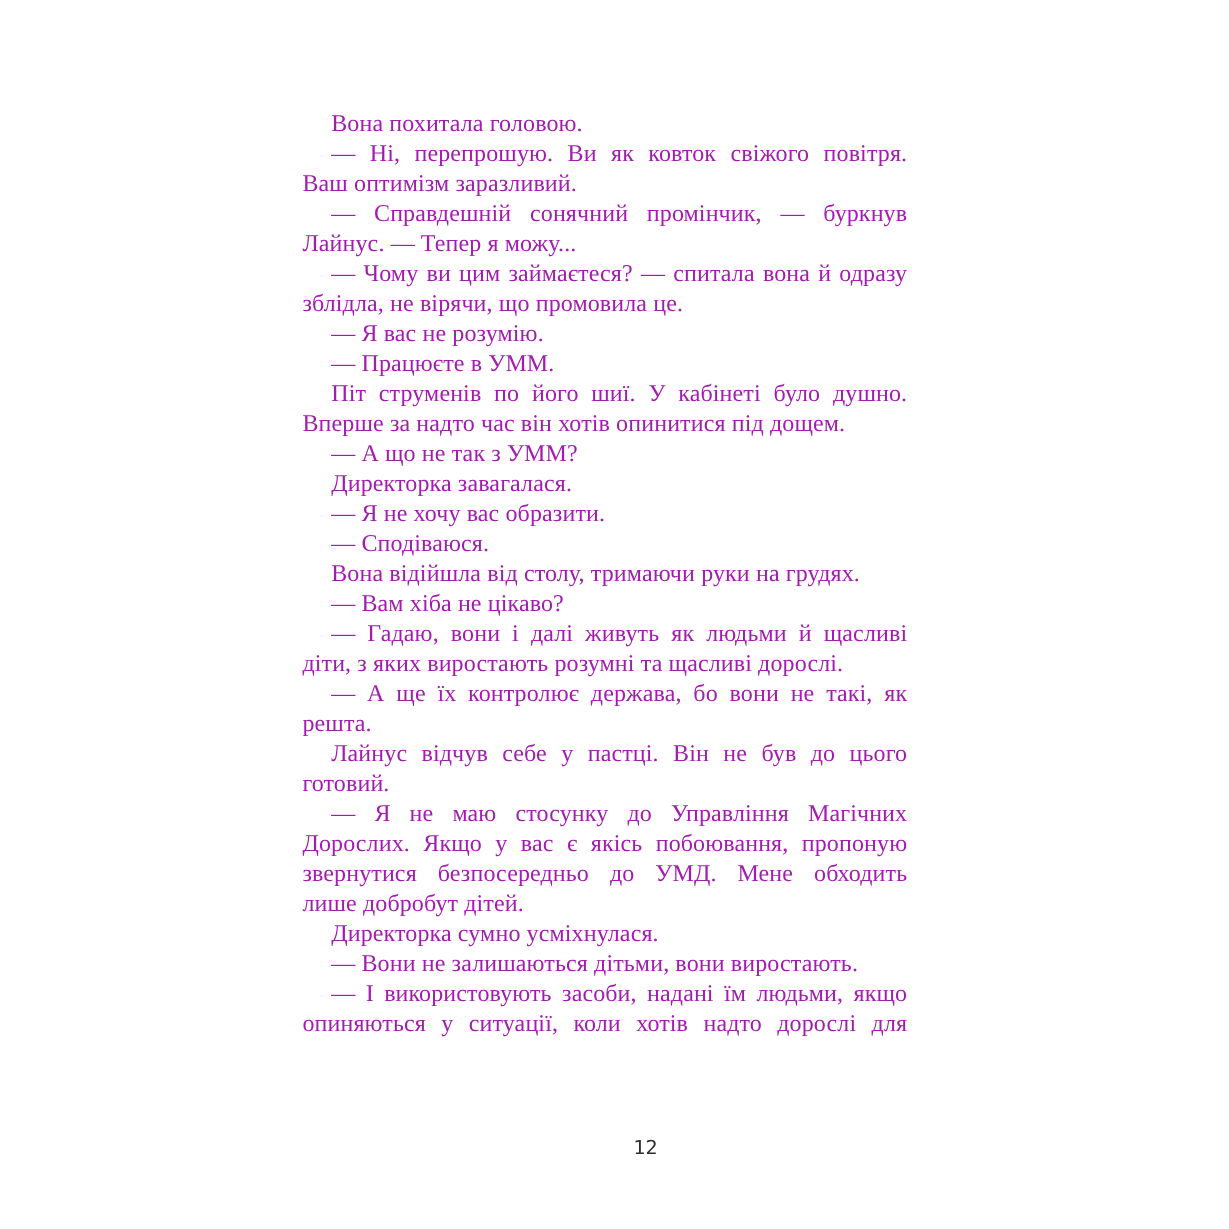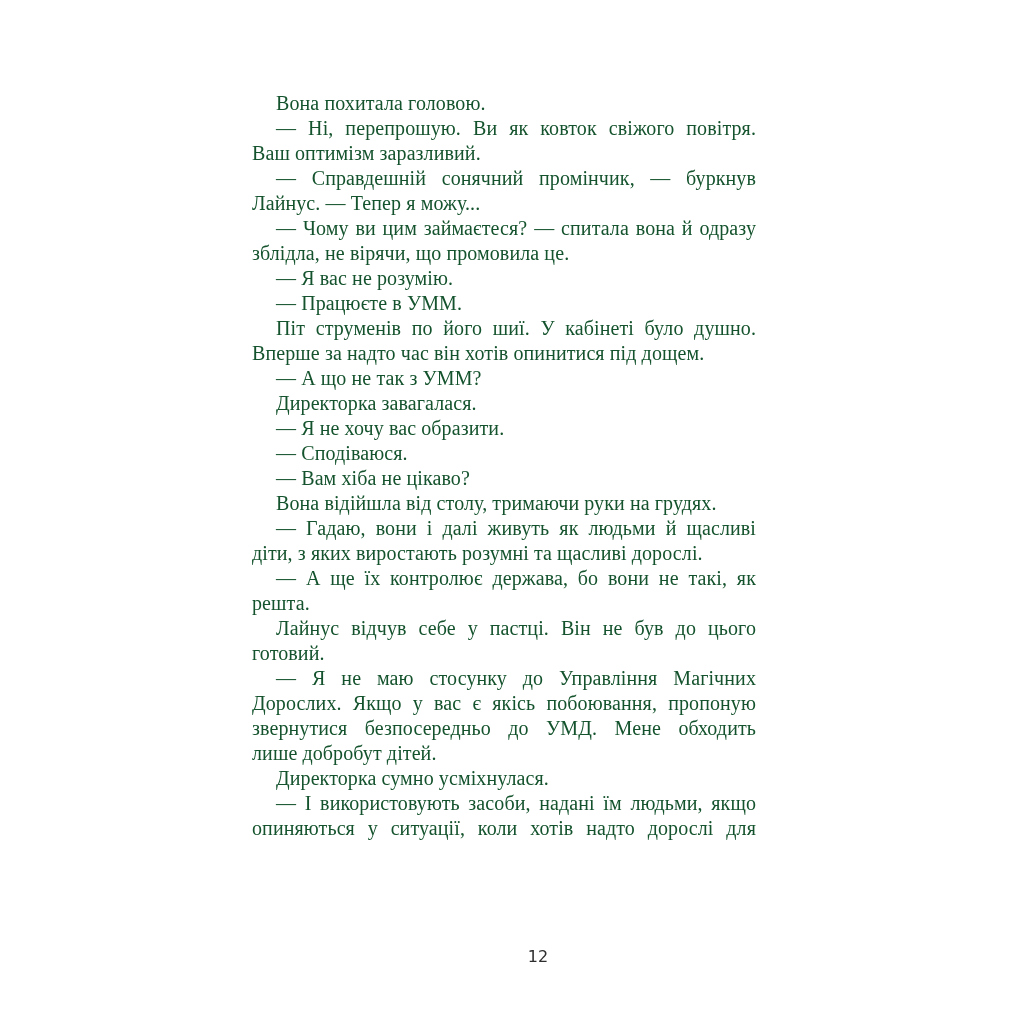--- a/index.html
+++ b/index.html
@@ -33,7 +33,7 @@
     font-family: "Liberation Serif", serif;
     font-size: 20px;
     line-height: 25px;
-    color: #14532d;
+    color: #a21caf;
     letter-spacing: 0.1px;
   }
   .para { margin: 0; }

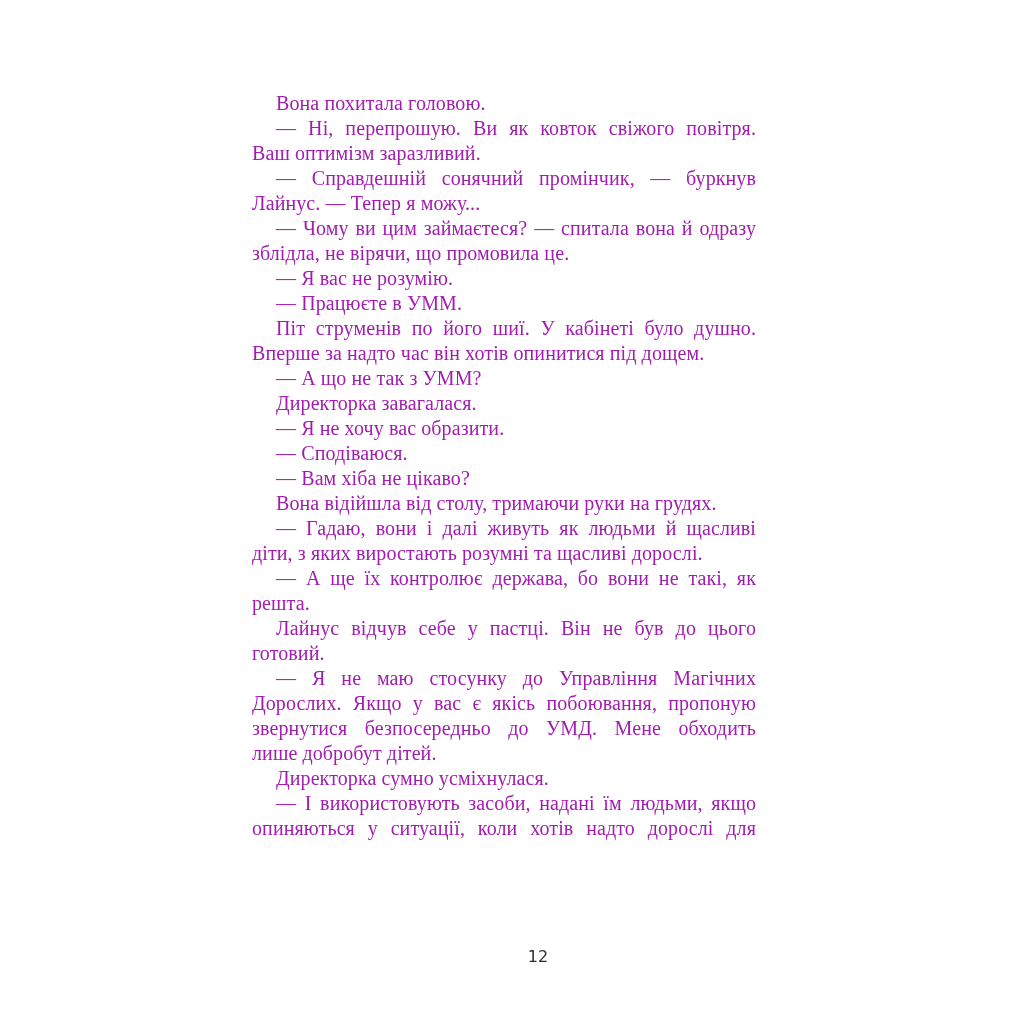--- a/index.html
+++ b/index.html
@@ -106,10 +106,10 @@
         <div class="line indent">— Сподіваюся.</div>
       </div>
       <div class="para">
-        <div class="line indent">— Вам хіба не цікаво?</div>
+        <div class="line indent">Вона відійшла від столу, тримаючи руки на грудях.</div>
       </div>
       <div class="para">
-        <div class="line indent">Вона відійшла від столу, тримаючи руки на грудях.</div>
+        <div class="line indent">— Вам хіба не цікаво?</div>
       </div>
       <div class="para">
         <div class="line j indent">— Гадаю, вони і далі живуть як людьми й щасливі</div>

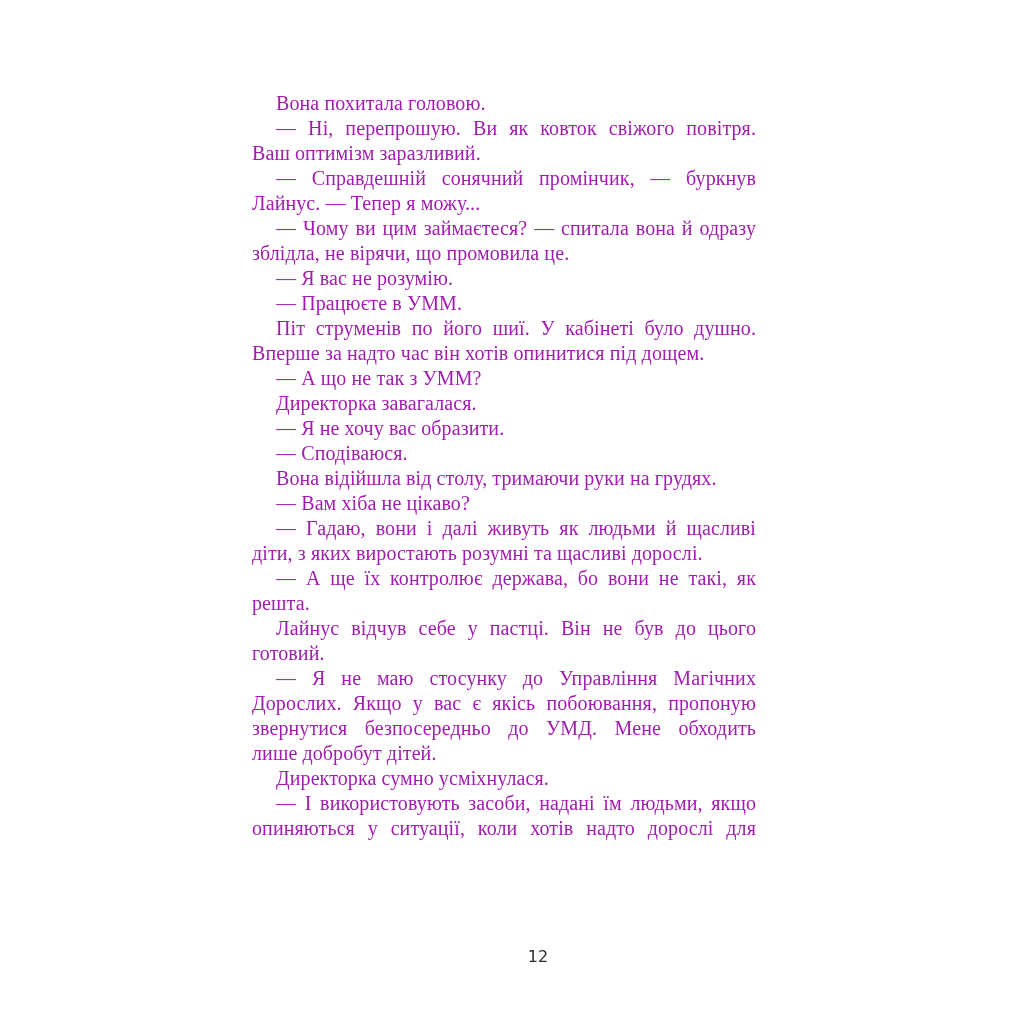--- a/index.html
+++ b/index.html
@@ -133,6 +133,9 @@
         <div class="line indent">Директорка сумно усміхнулася.</div>
       </div>
       <div class="para">
+        <div class="line indent">— Вони не залишаються дітьми, вони виростають.</div>
+      </div>
+      <div class="para">
         <div class="line j indent">— І використовують засоби, надані їм людьми, якщо</div>
         <div class="line j">опиняються у ситуації, коли хотів надто дорослі для</div>
       </div>

